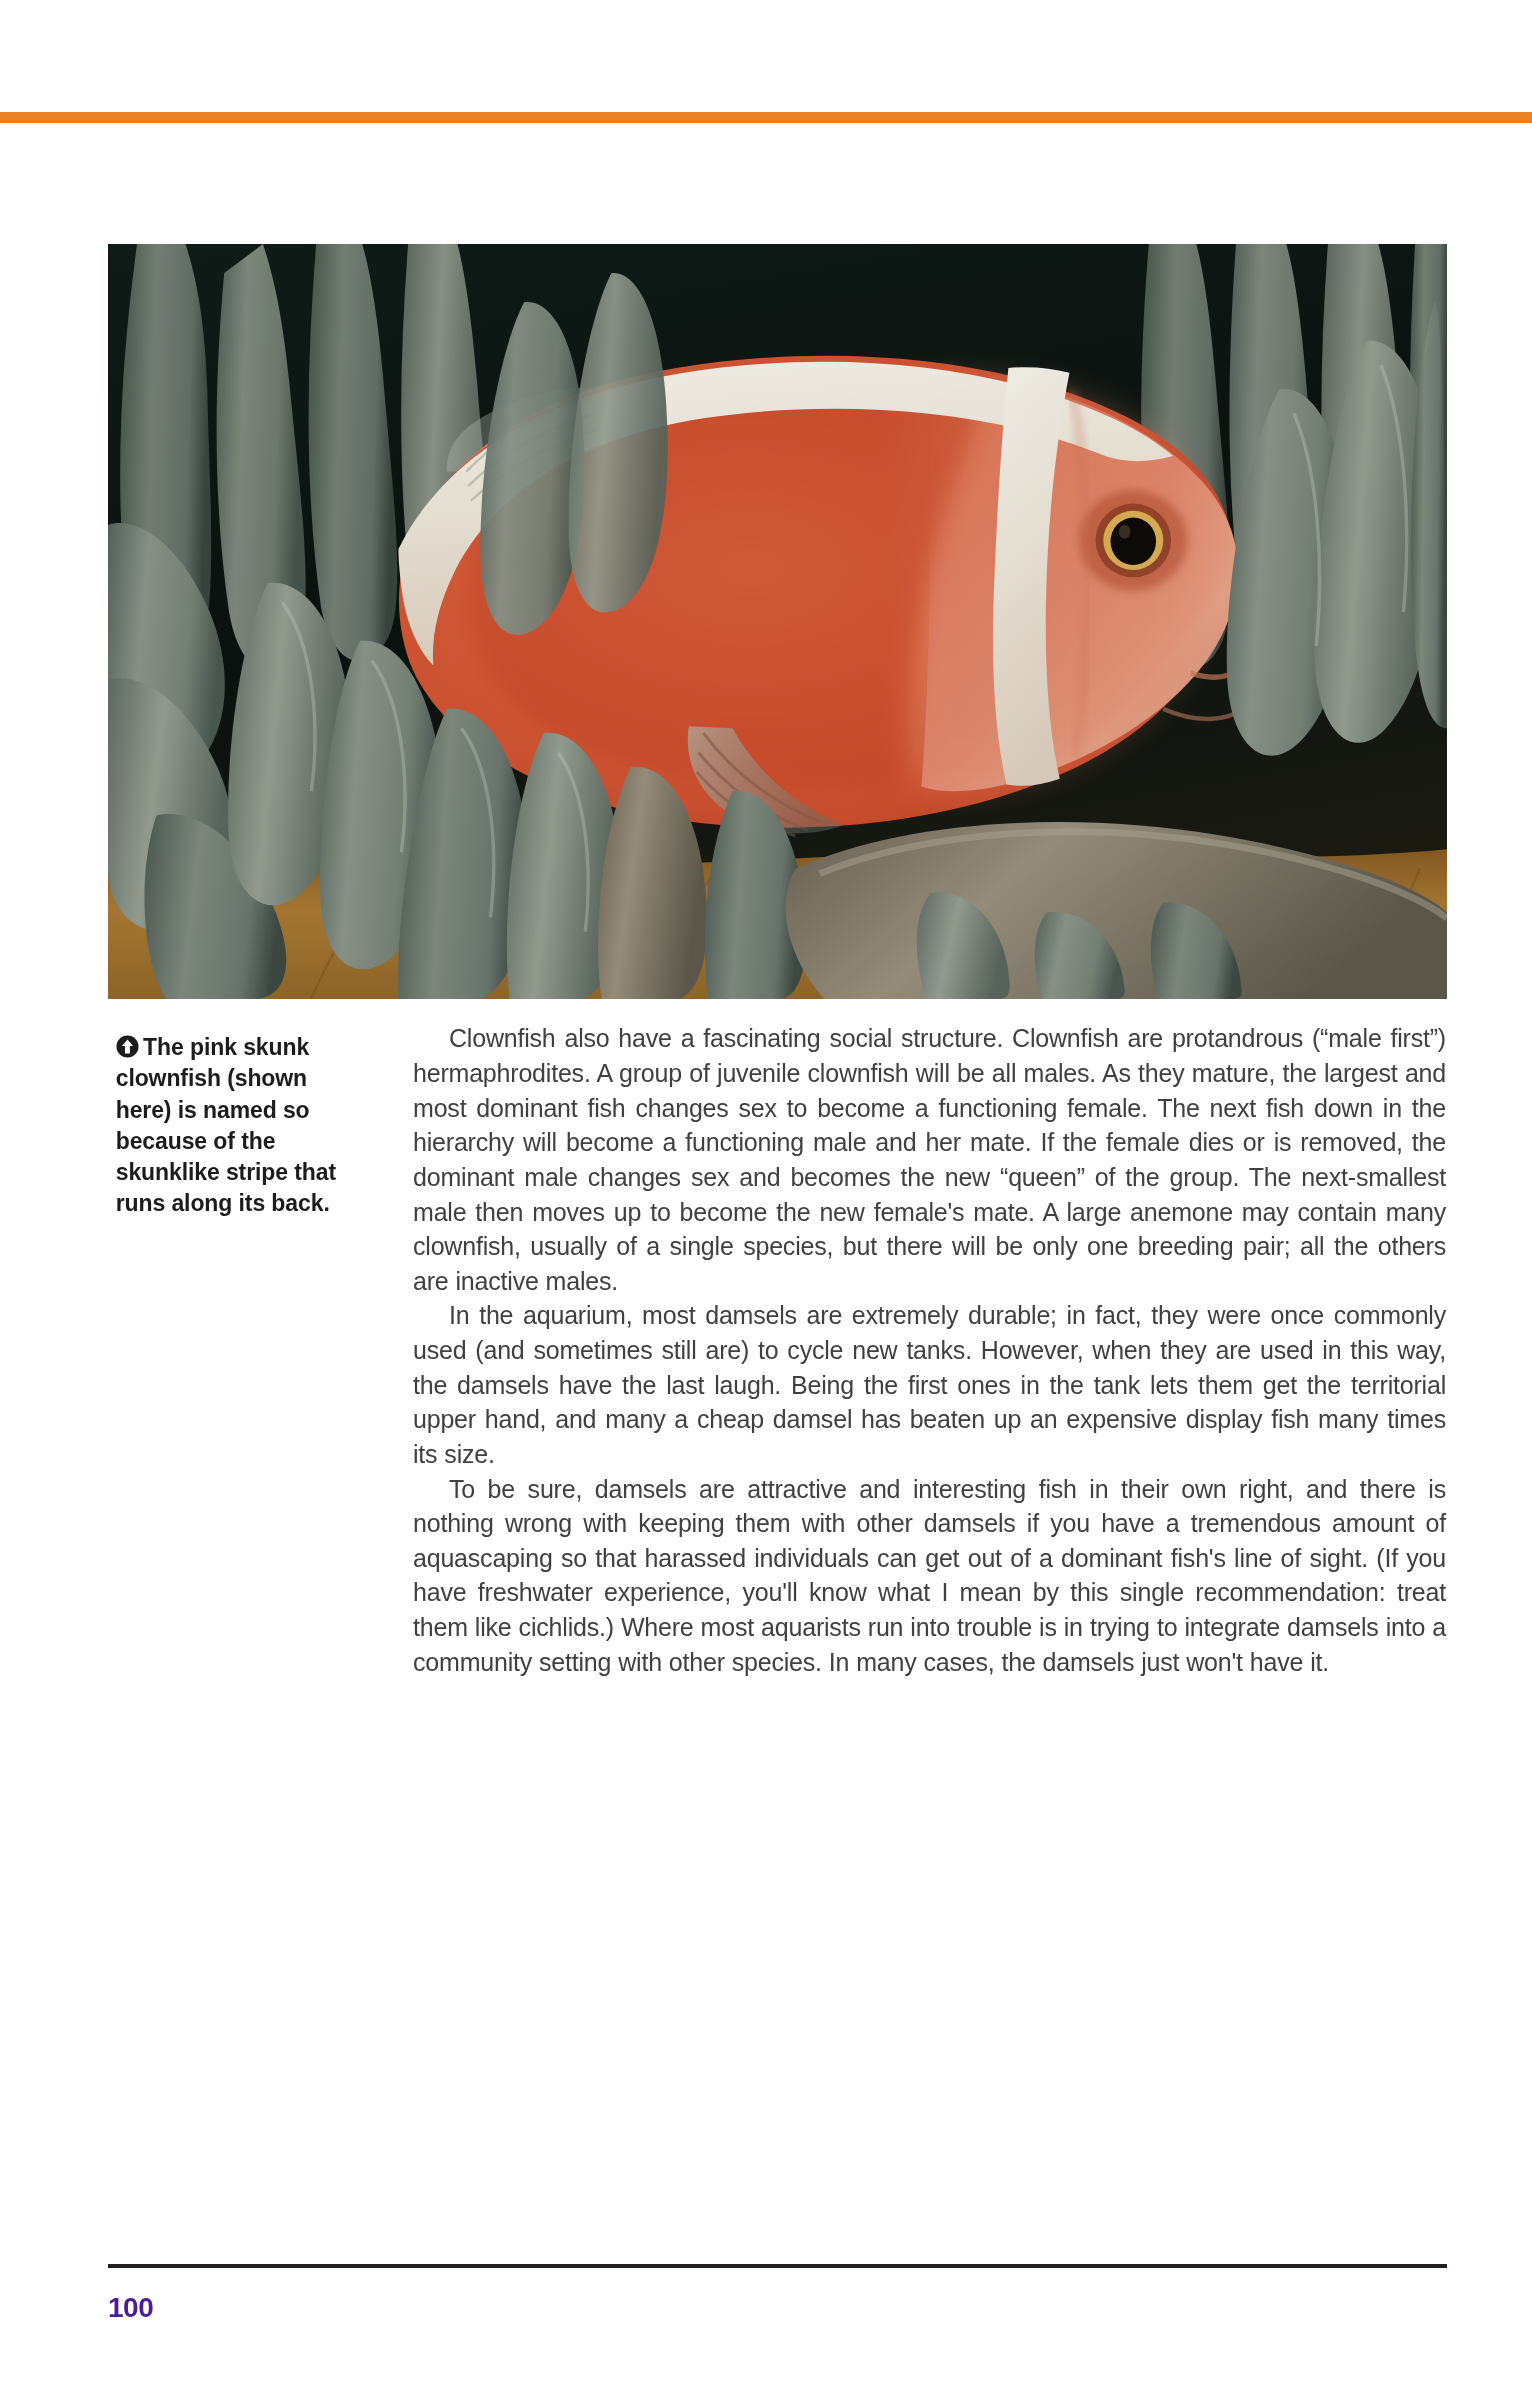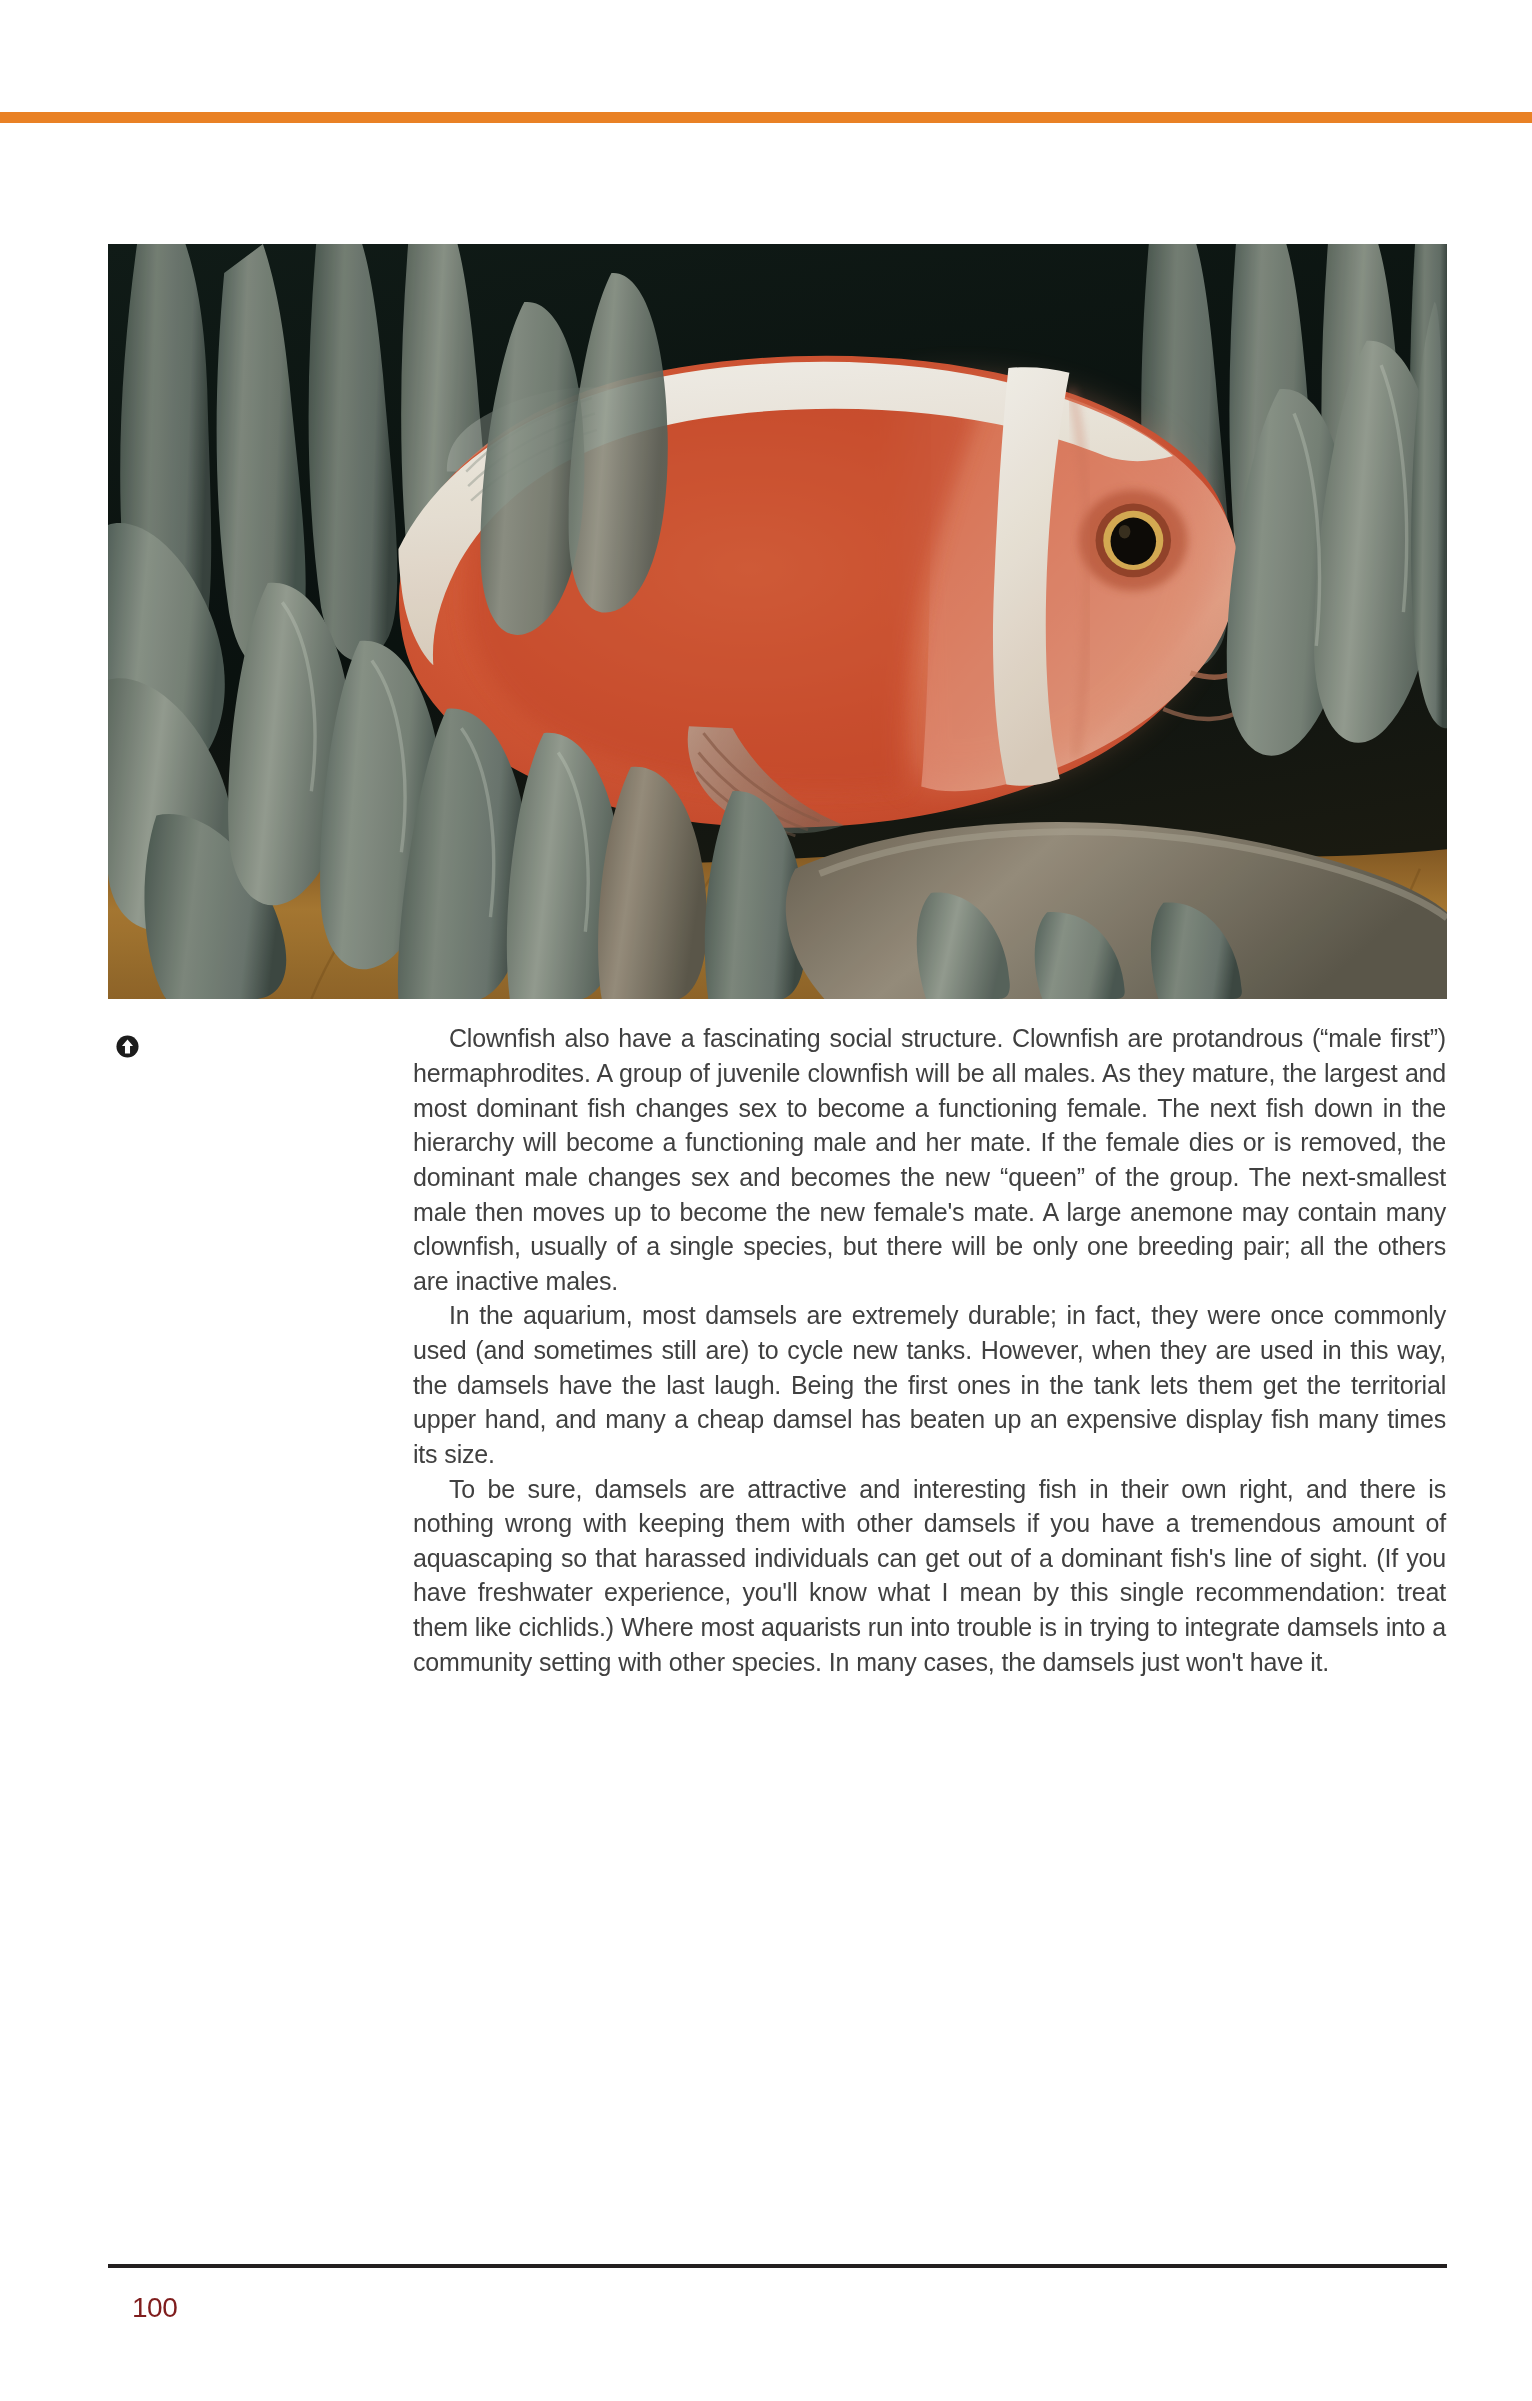--- a/index.html
+++ b/index.html
@@ -345,7 +345,7 @@
     <p class="caption-text"><span class="caption-icon"><svg viewBox="0 0 100 100" width="23" height="23" aria-hidden="true">
            <circle cx="50" cy="50" r="48" fill="#1c1c1c"></circle>
            <path d="M50 20 L74 48 L61 48 L61 80 L39 80 L39 48 L26 48 Z" fill="#ffffff"></path>
-         </svg></span></p>
+         </svg></span><span>The pink skunk clownfish (shown here) is named so because of the skunklike stripe that runs along its back.</span></p>
   </div>
 
   <div class="body-col">

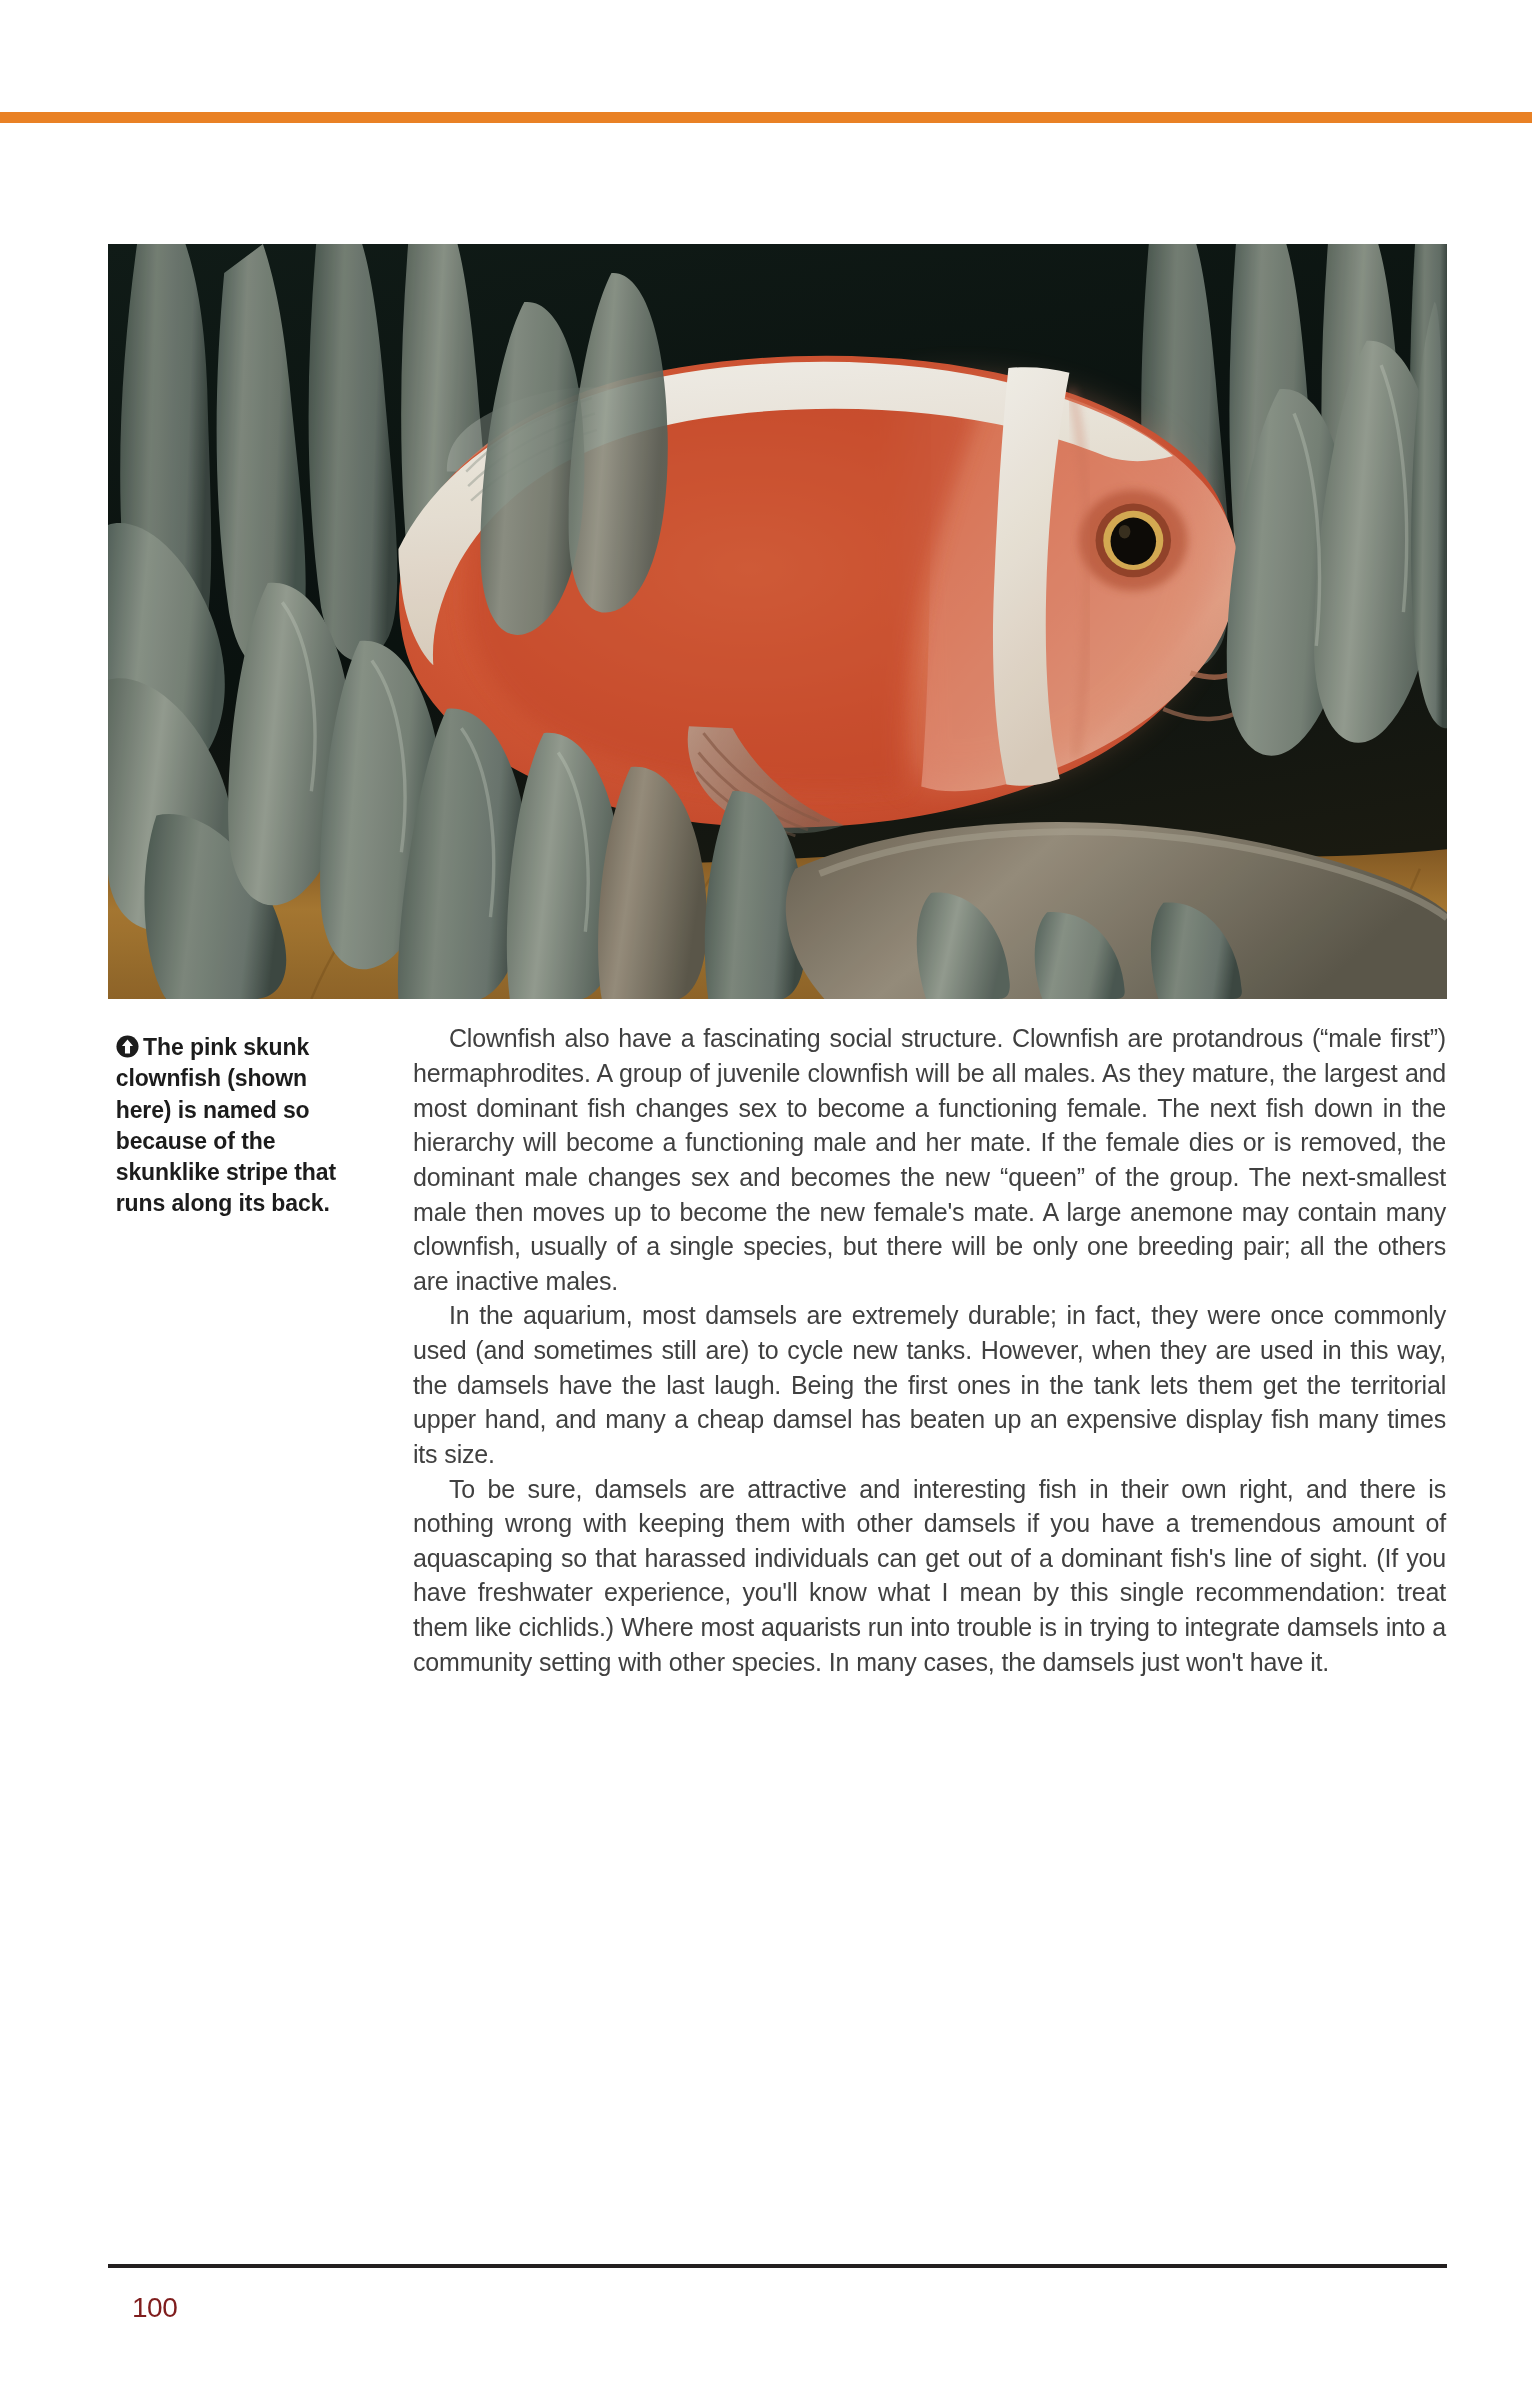--- a/index.html
+++ b/index.html
@@ -114,11 +114,10 @@
     left: 108px;
     top: 2292px;
     font-size: 28px;
-    font-weight: 400;
+    font-weight: 700;
     font-stretch: condensed;
     letter-spacing: -0.5px;
-    color: #7f1d1d;
-    margin-left: 24px;
+    color: #4c1d95;
   }
 </style>
 </head>

